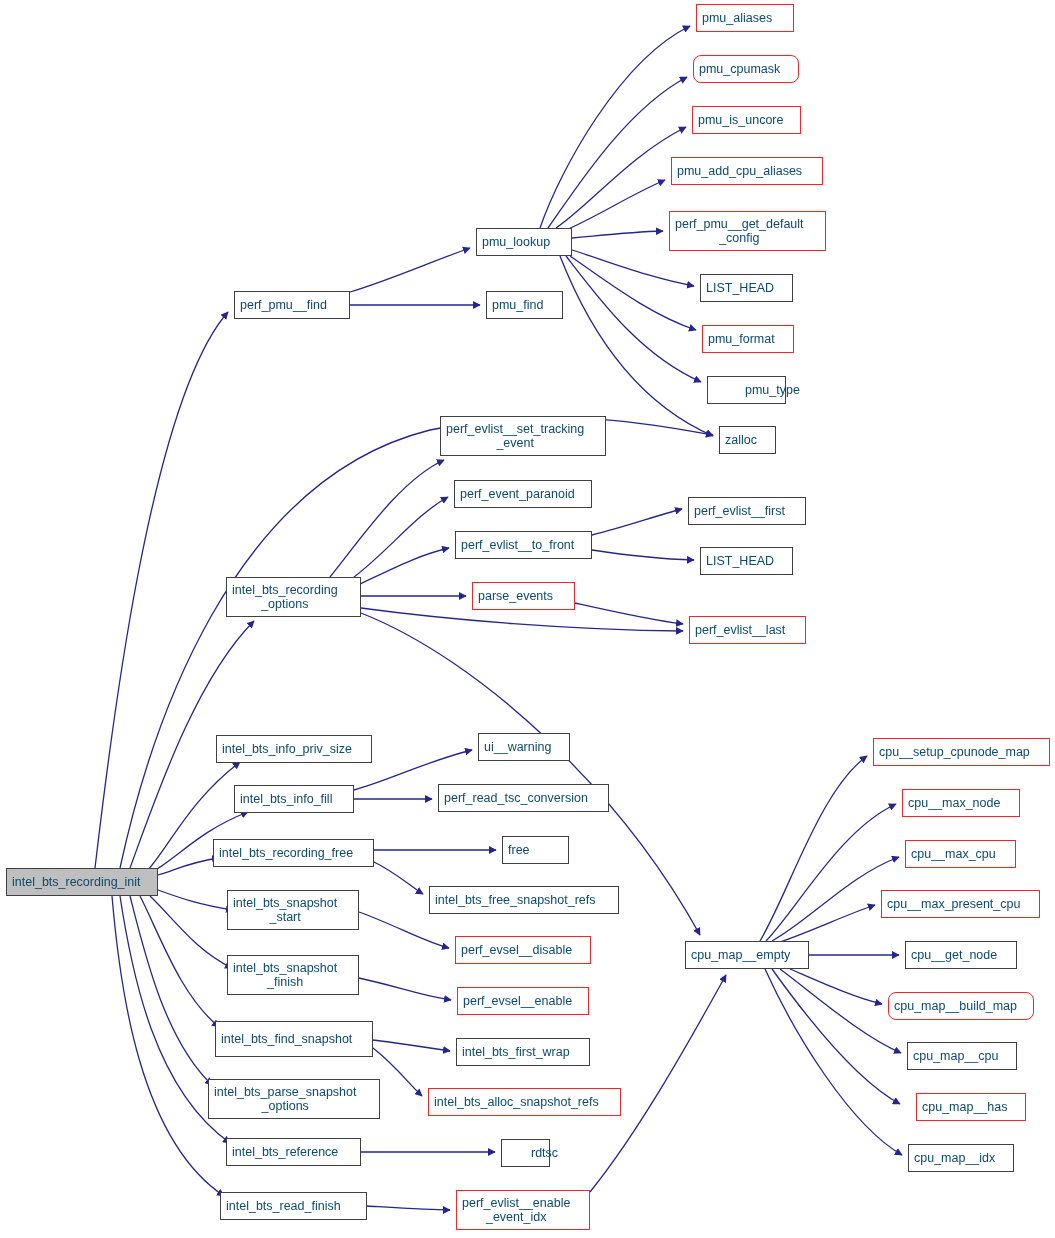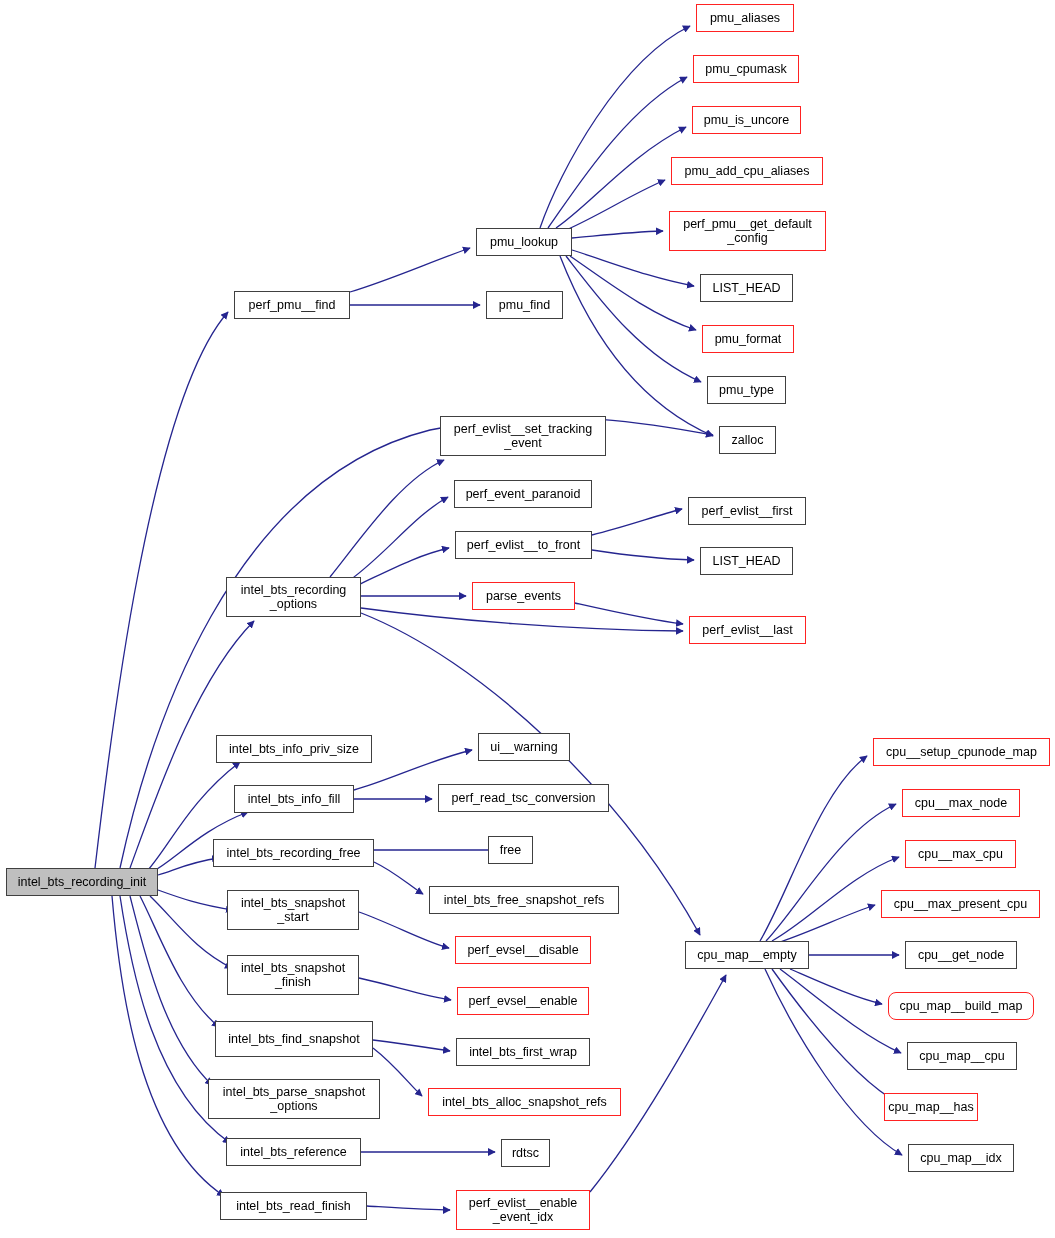--- a/index.html
+++ b/index.html
@@ -25,9 +25,8 @@
     border:1px solid #404040;
     display:flex;
     align-items:center;
-    justify-content:center;
     text-align:center;
-    color:#000000;
+    color:#0c4a6e;
     font-size:12.5px;
     line-height:14px;
     white-space:pre-line;

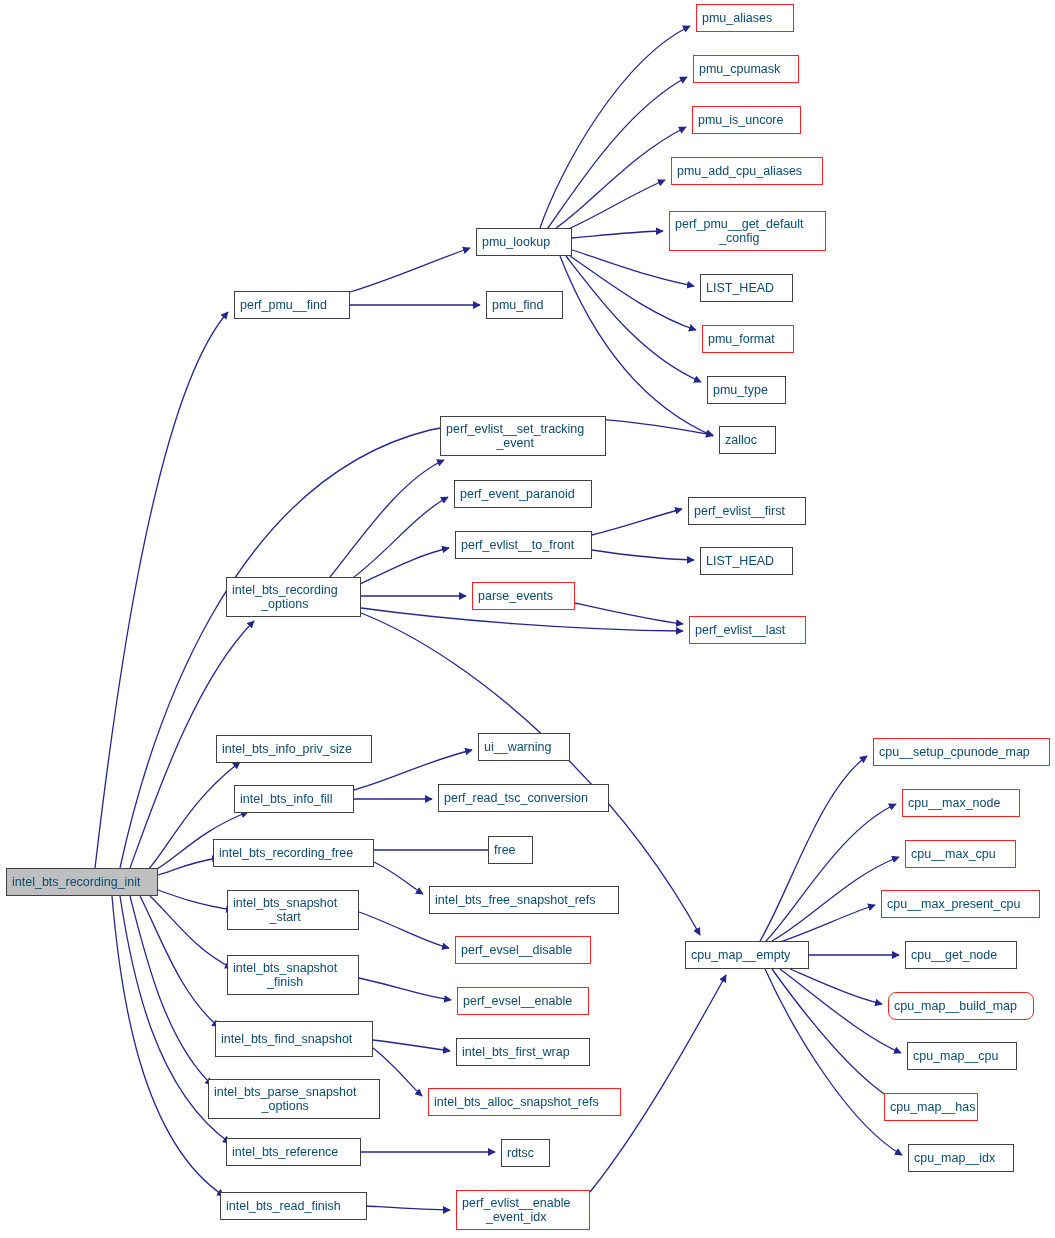--- a/index.html
+++ b/index.html
@@ -108,7 +108,7 @@
       <div class="node" style="left: 476px; top: 228px; width: 96px; height: 28px;"><span>pmu_lookup</span></div>
       <div class="node" style="left: 486px; top: 291px; width: 77px; height: 28px;"><span>pmu_find</span></div>
       <div class="node red" style="left: 696px; top: 4px; width: 98px; height: 28px;"><span>pmu_aliases</span></div>
-      <div class="node red" style="left: 693px; top: 55px; width: 106px; height: 28px;"><span>pmu_cpumask</span></div>
+      <div class="node red" style="left: 693px; top: 55px; width: 106px; height: 28px; border-radius: 8px;"><span>pmu_cpumask</span></div>
       <div class="node red" style="left: 692px; top: 106px; width: 109px; height: 28px;"><span>pmu_is_uncore</span></div>
       <div class="node red" style="left: 671px; top: 157px; width: 152px; height: 28px;"><span>pmu_add_cpu_aliases</span></div>
       <div class="node red" style="left: 669px; top: 211px; width: 157px; height: 40px;"><span>perf_pmu__get_default

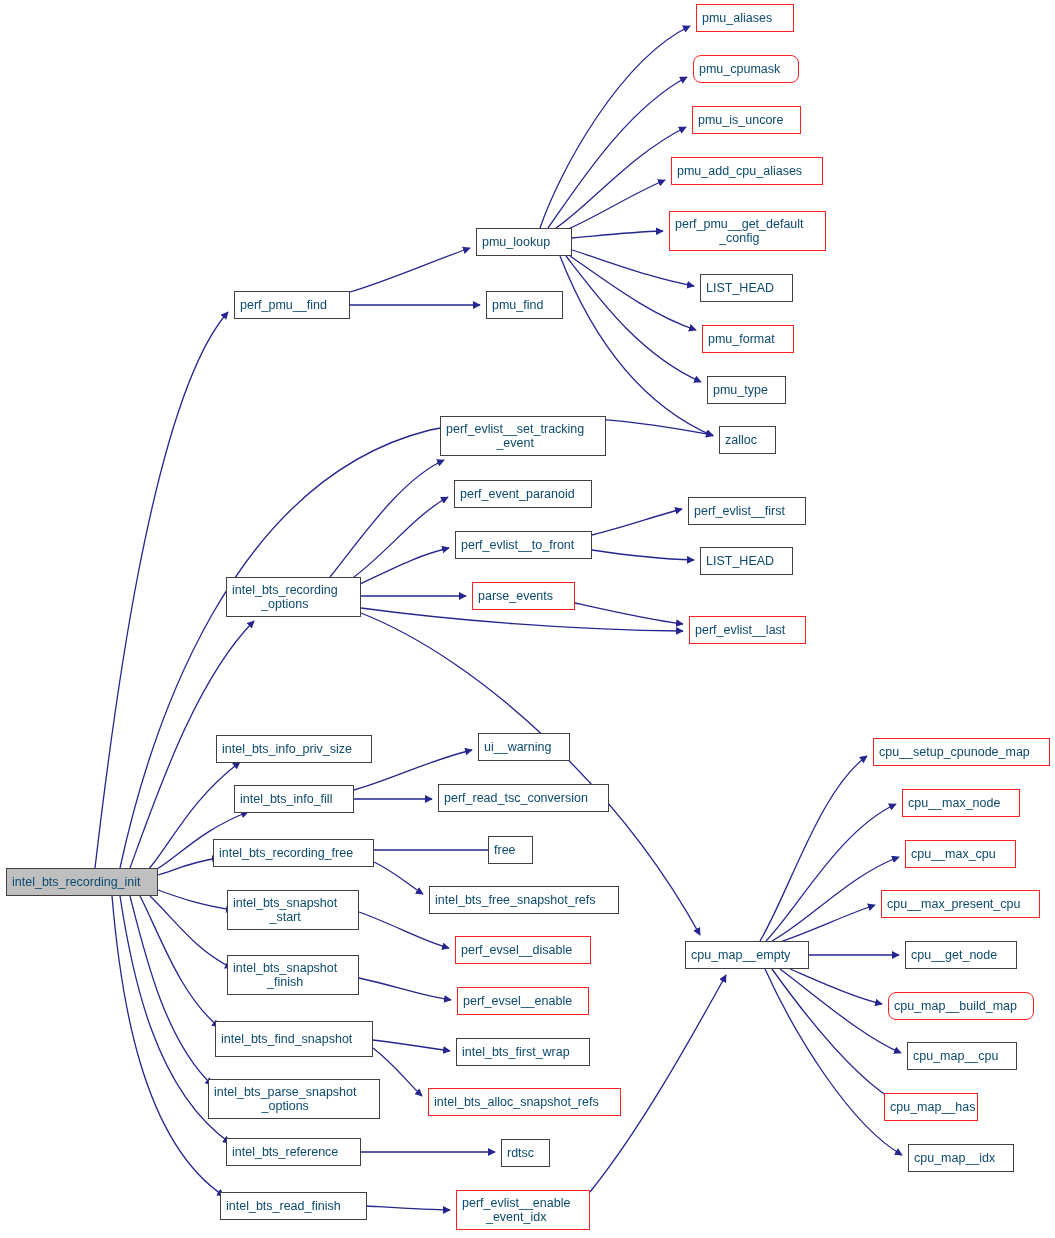--- a/index.html
+++ b/index.html
@@ -115,7 +115,7 @@
 _config</span></div>
       <div class="node" style="left: 700px; top: 274px; width: 93px; height: 28px;"><span>LIST_HEAD</span></div>
       <div class="node red" style="left: 702px; top: 325px; width: 92px; height: 28px;"><span>pmu_format</span></div>
-      <div class="node" style="left: 707px; top: 376px; width: 79px; height: 28px;"><span>pmu_type</span></div>
+      <div class="node" style="left: 707px; top: 376px; width: 79px; height: 28px; padding-left: 32px;"><span>pmu_type</span></div>
       <div class="node" style="left: 719px; top: 426px; width: 57px; height: 28px;"><span>zalloc</span></div>
       <div class="node" style="left: 440px; top: 416px; width: 166px; height: 40px;"><span>perf_evlist__set_tracking
 _event</span></div>

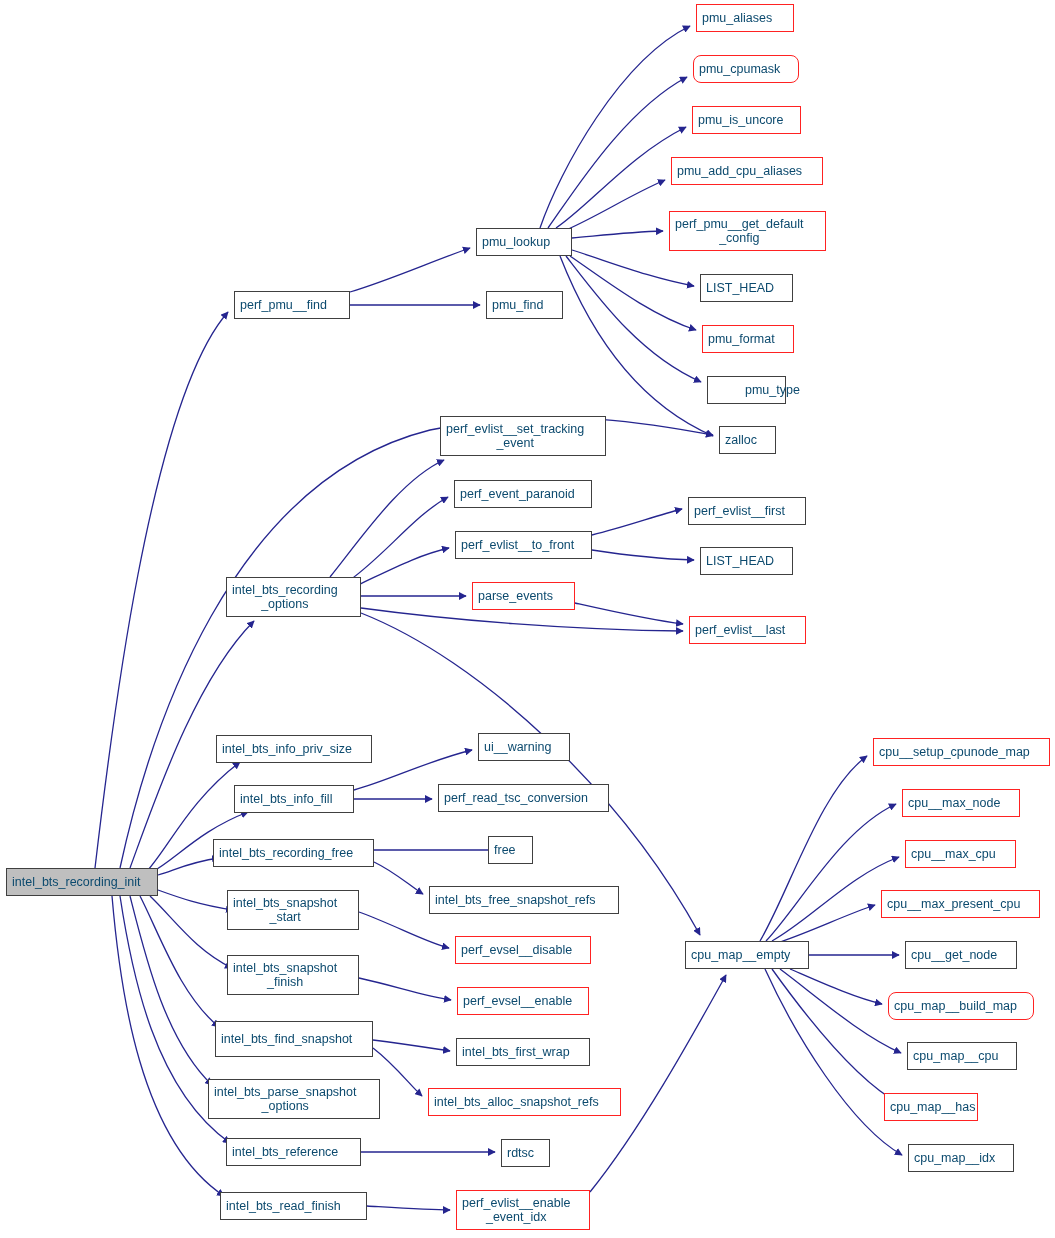--- a/index.html
+++ b/index.html
@@ -141,7 +141,7 @@
       <div class="node" style="left: 220px; top: 1192px; width: 147px; height: 28px;"><span>intel_bts_read_finish</span></div>
       <div class="node" style="left: 478px; top: 733px; width: 92px; height: 28px;"><span>ui__warning</span></div>
       <div class="node" style="left: 438px; top: 784px; width: 171px; height: 28px;"><span>perf_read_tsc_conversion</span></div>
-      <div class="node" style="left: 488px; top: 836px; width: 45px; height: 28px;"><span>free</span></div>
+      <div class="node" style="left: 502px; top: 836px; width: 67px; height: 28px;"><span>free</span></div>
       <div class="node" style="left: 429px; top: 886px; width: 190px; height: 28px;"><span>intel_bts_free_snapshot_refs</span></div>
       <div class="node red" style="left: 455px; top: 936px; width: 136px; height: 28px;"><span>perf_evsel__disable</span></div>
       <div class="node red" style="left: 457px; top: 987px; width: 132px; height: 28px;"><span>perf_evsel__enable</span></div>

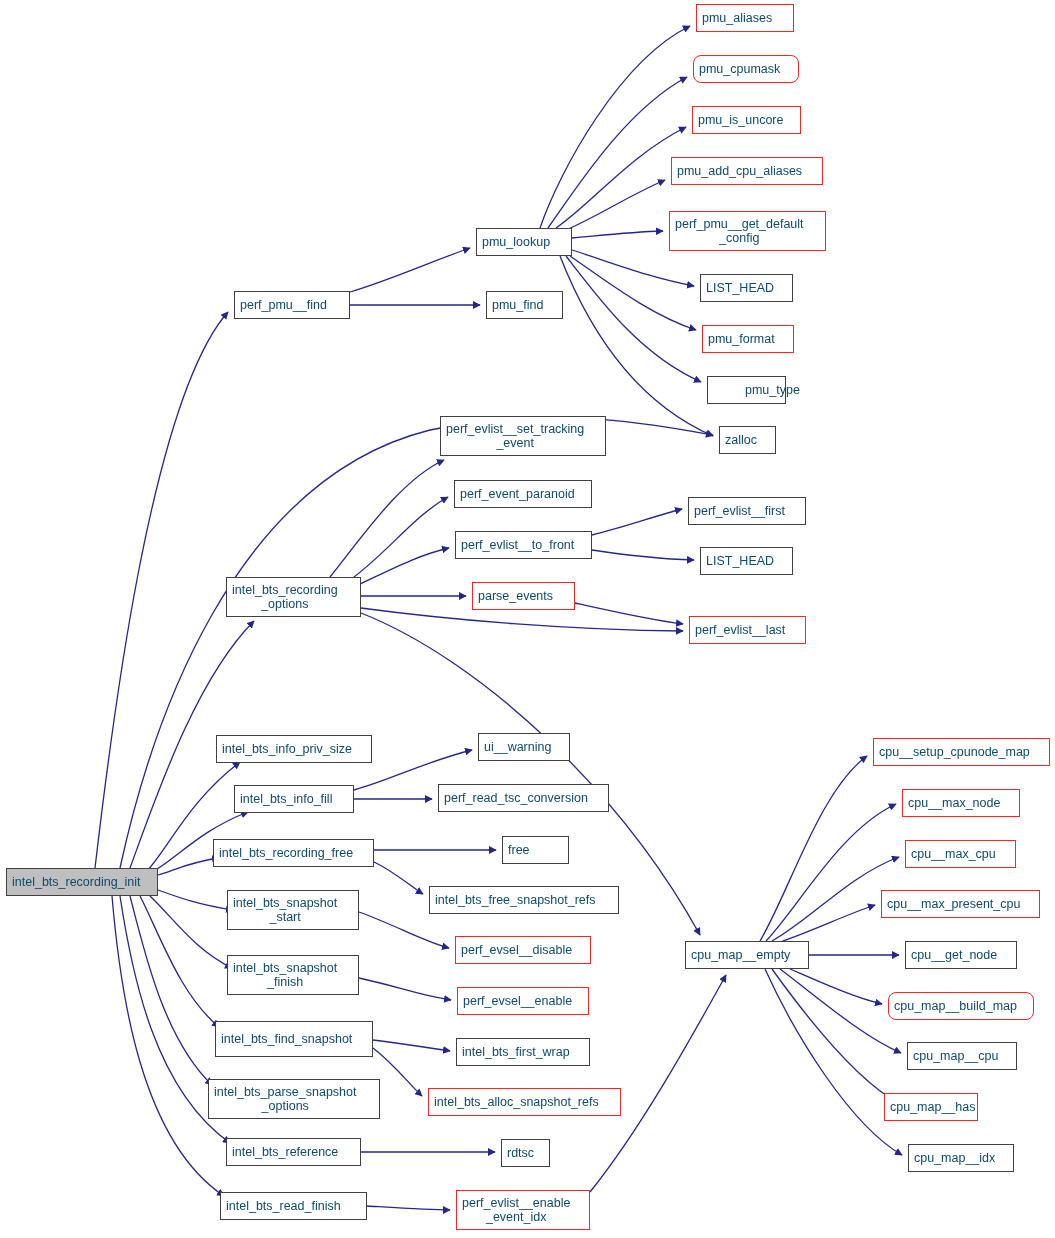--- a/index.html
+++ b/index.html
@@ -158,7 +158,7 @@
       <div class="node" style="left: 905px; top: 941px; width: 112px; height: 28px;"><span>cpu__get_node</span></div>
       <div class="node red" style="left: 888px; top: 992px; width: 146px; height: 28px; border-radius: 8px;"><span>cpu_map__build_map</span></div>
       <div class="node" style="left: 907px; top: 1042px; width: 110px; height: 28px;"><span>cpu_map__cpu</span></div>
-      <div class="node red" style="left: 884px; top: 1093px; width: 94px; height: 28px;"><span>cpu_map__has</span></div>
+      <div class="node red" style="left: 916px; top: 1093px; width: 110px; height: 28px;"><span>cpu_map__has</span></div>
       <div class="node" style="left: 908px; top: 1144px; width: 106px; height: 28px;"><span>cpu_map__idx</span></div>
     </div>
 </div>

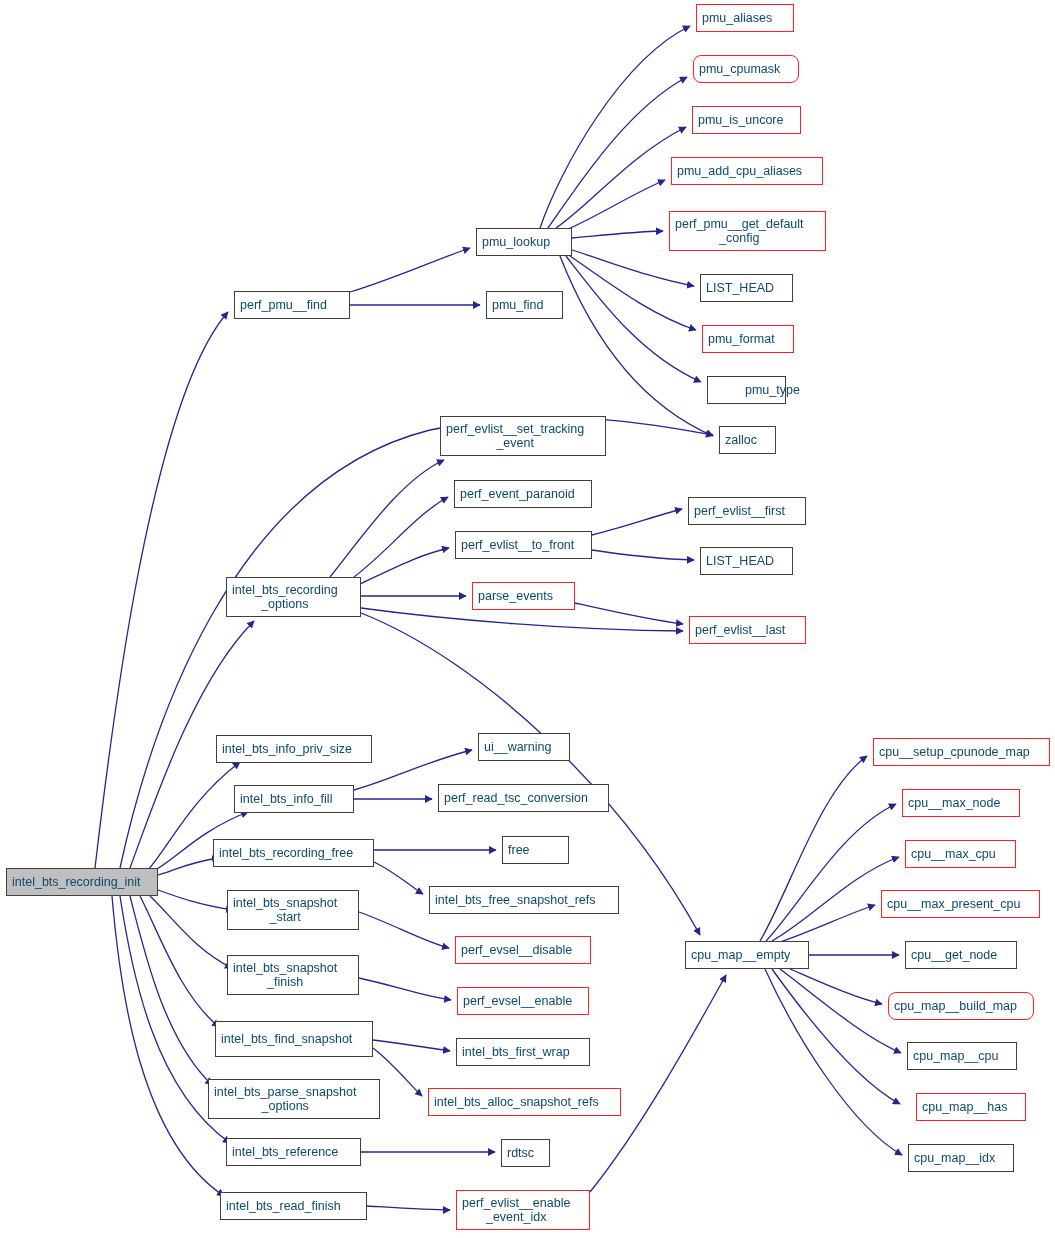--- a/index.html
+++ b/index.html
@@ -147,7 +147,7 @@
       <div class="node red" style="left: 457px; top: 987px; width: 132px; height: 28px;"><span>perf_evsel__enable</span></div>
       <div class="node" style="left: 456px; top: 1038px; width: 134px; height: 28px;"><span>intel_bts_first_wrap</span></div>
       <div class="node red" style="left: 428px; top: 1088px; width: 193px; height: 28px;"><span>intel_bts_alloc_snapshot_refs</span></div>
-      <div class="node" style="left: 501px; top: 1139px; width: 49px; height: 28px;"><span>rdtsc</span></div>
+      <div class="node" style="left: 501px; top: 1139px; width: 49px; height: 28px; padding-left: 24px;"><span>rdtsc</span></div>
       <div class="node red" style="left: 456px; top: 1190px; width: 134px; height: 40px;"><span>perf_evlist__enable
 _event_idx</span></div>
       <div class="node" style="left: 685px; top: 941px; width: 124px; height: 28px;"><span>cpu_map__empty</span></div>

